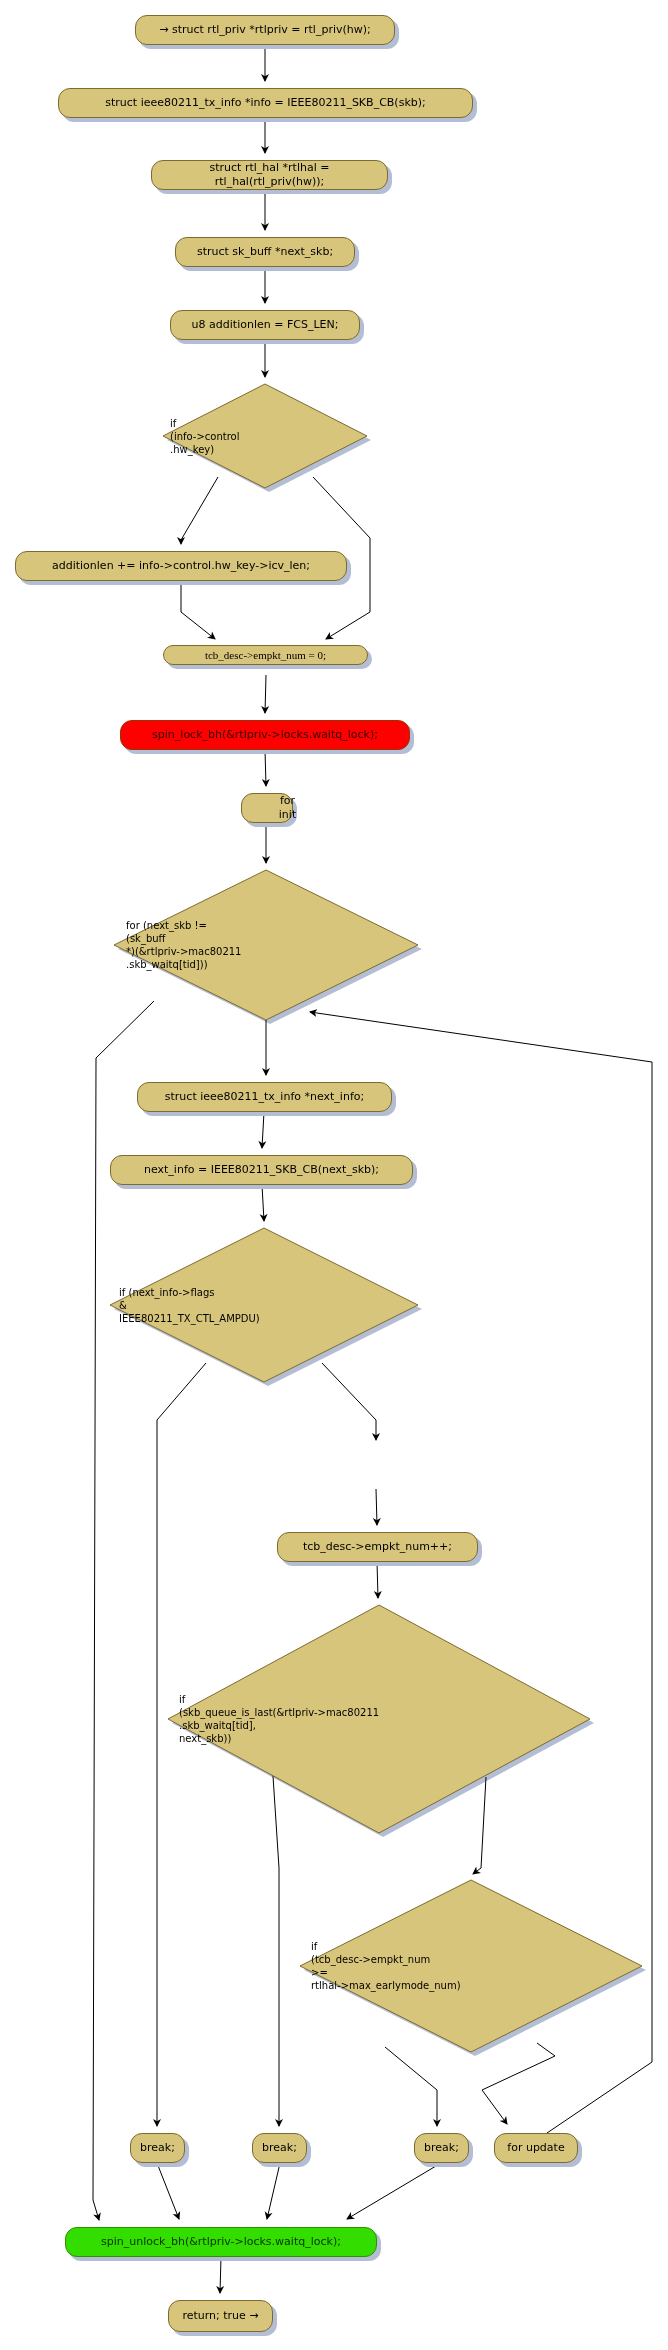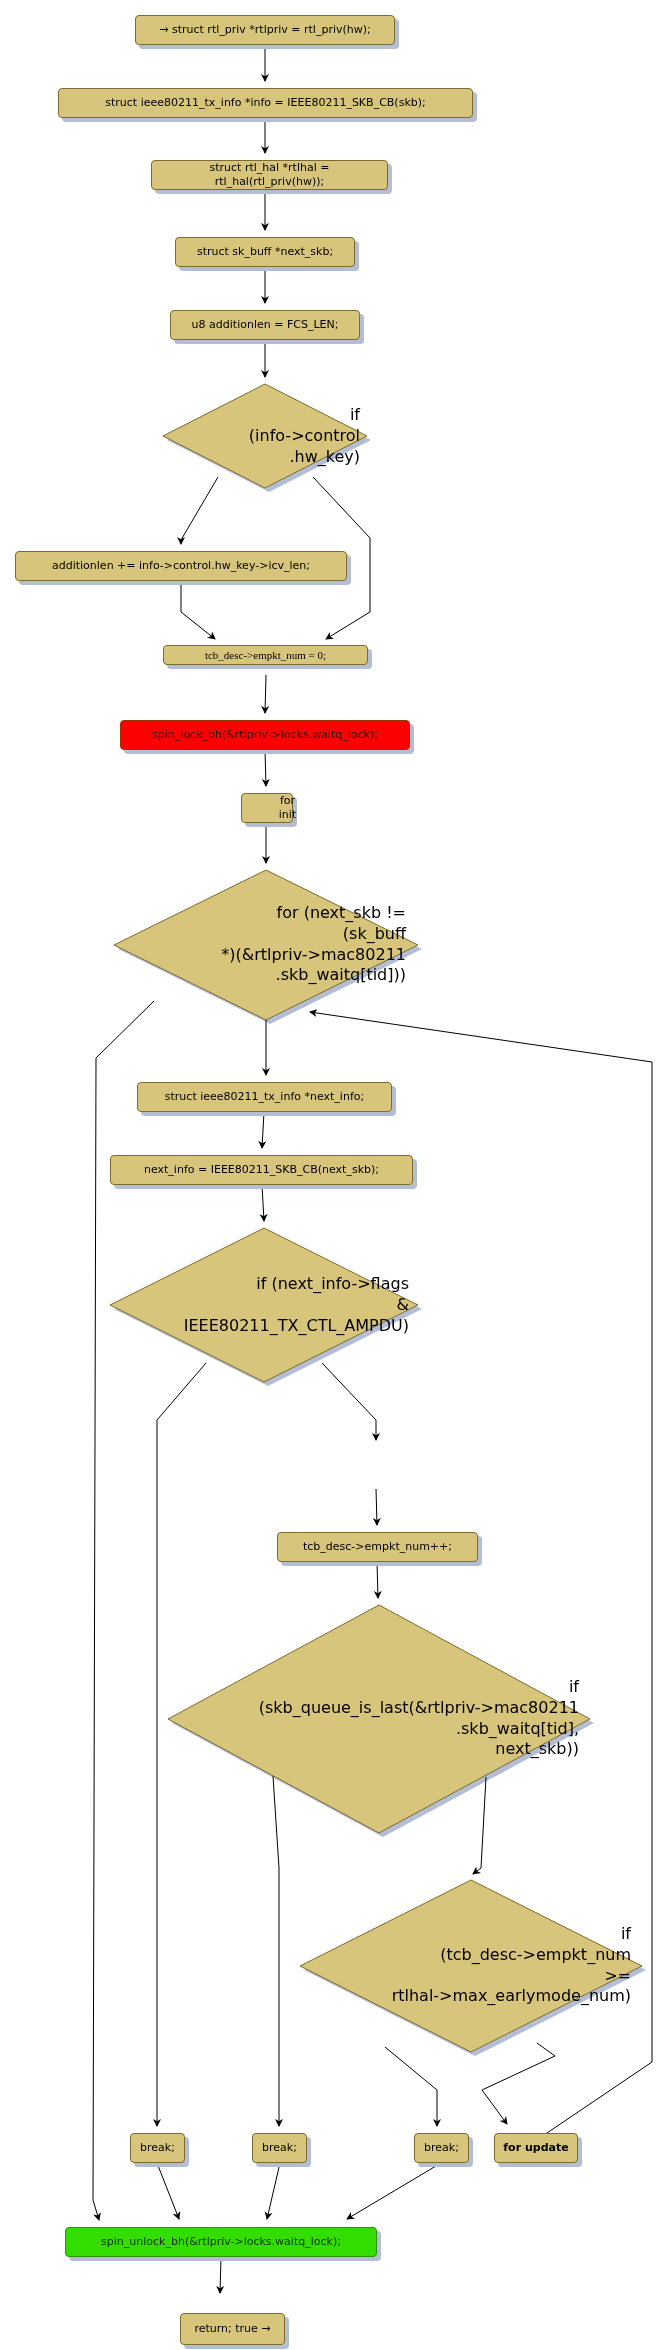--- a/index.html
+++ b/index.html
@@ -23,7 +23,7 @@
   .box{
     background:#d8c57c;
     border:1px solid #7d6a2e;
-    border-radius:4px;
+    border-radius:12px;
     box-shadow:4px 4px 0 #b3bdd4;
     padding:0 4px;
   }

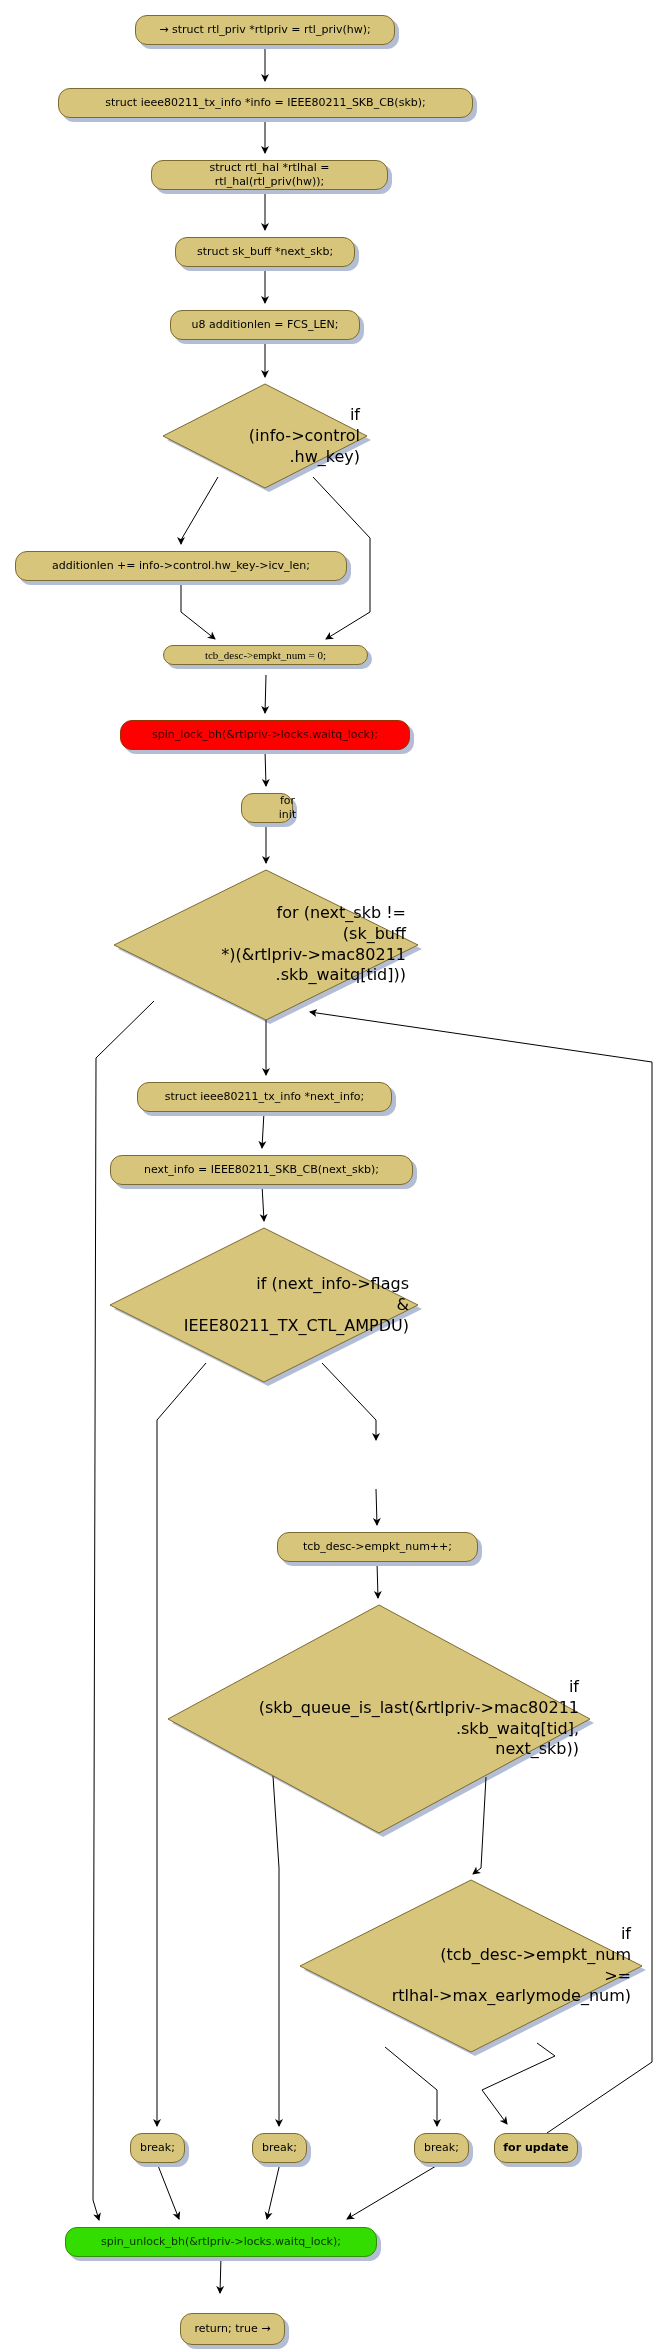--- a/index.html
+++ b/index.html
@@ -40,8 +40,8 @@
   .dlabel{
     position:absolute;
     transform:translate(-50%,-50%);
-    text-align:right;
-    font-size:16px;line-height:1.3;color:#000;
+    text-align:left;
+    font-size:10px;line-height:1.3;color:#000;
     white-space:pre-line;
     z-index:3;
   }

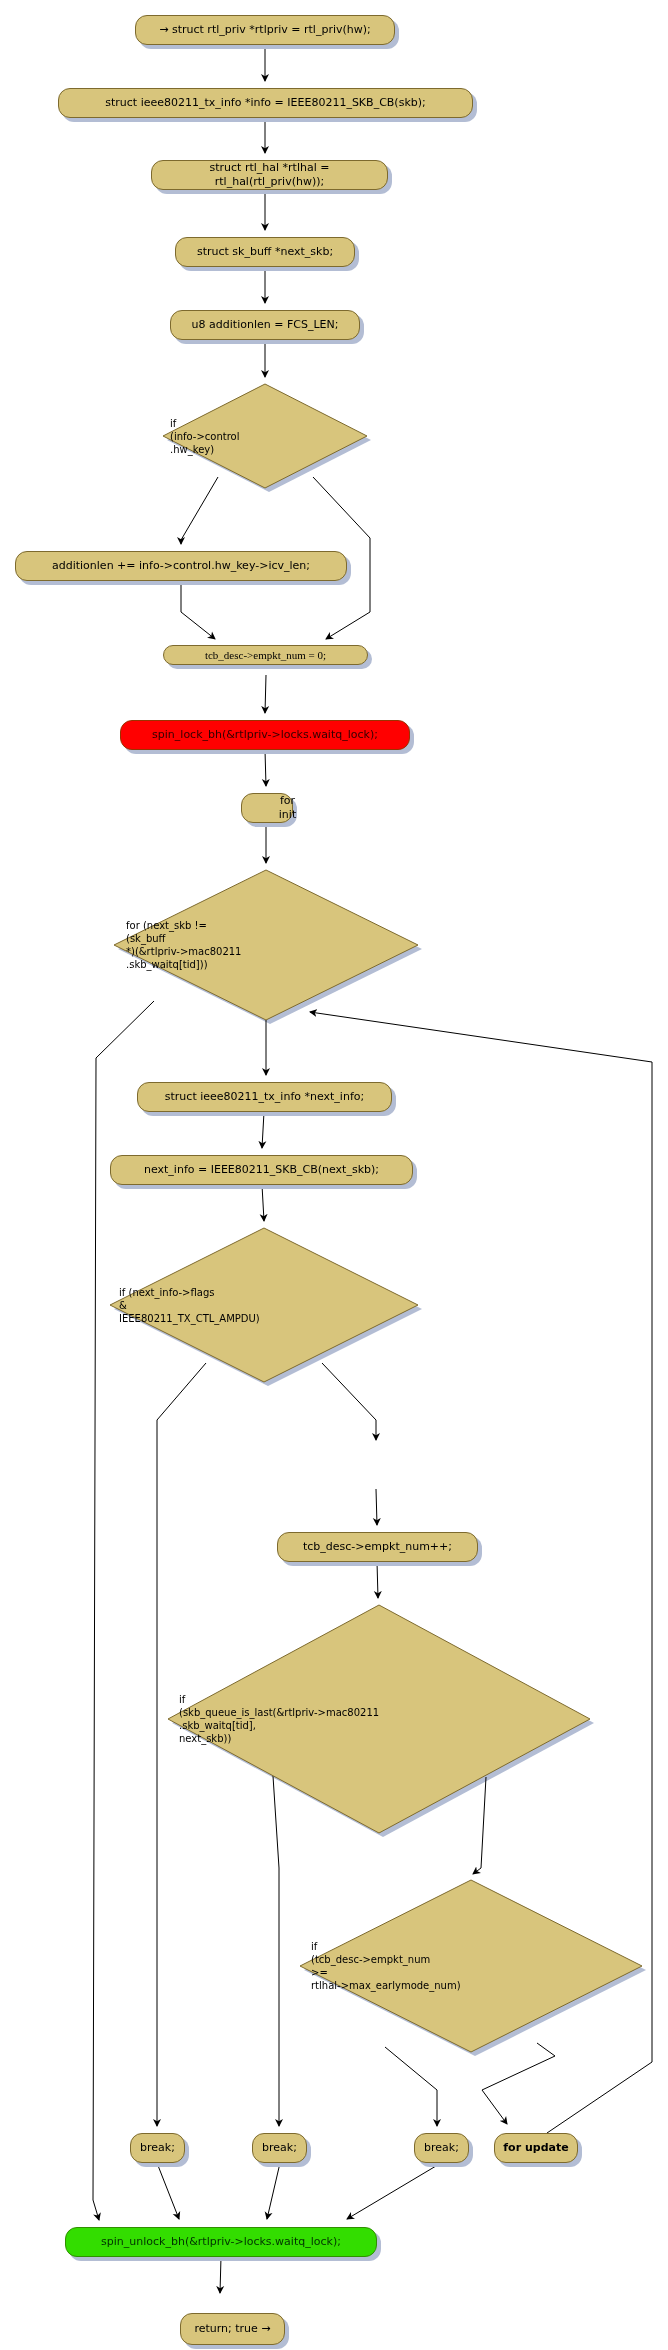--- a/index.html
+++ b/index.html
@@ -121,7 +121,7 @@
   <div class="node box" style="left:130px;top:2133px;width:55px;height:30px;">break;</div>
   <div class="node box" style="left:252px;top:2133px;width:55px;height:30px;">break;</div>
   <div class="node box" style="left:414px;top:2133px;width:55px;height:30px;">break;</div>
-  <div class="node box" style="left:494px;top:2133px;width:84px;height:30px;font-weight:bold;">for update</div>
+  <div class="node box" style="left:494px;top:2133px;width:84px;height:30px;">for update</div>
   <div class="node box unlock" style="left:65px;top:2227px;width:312px;height:30px;">spin_unlock_bh(&amp;rtlpriv-&gt;locks.waitq_lock);</div>
   <div class="node box" style="left:180px;top:2300px;width:105px;height:32px;margin-top:13px;">return; true →</div>
 

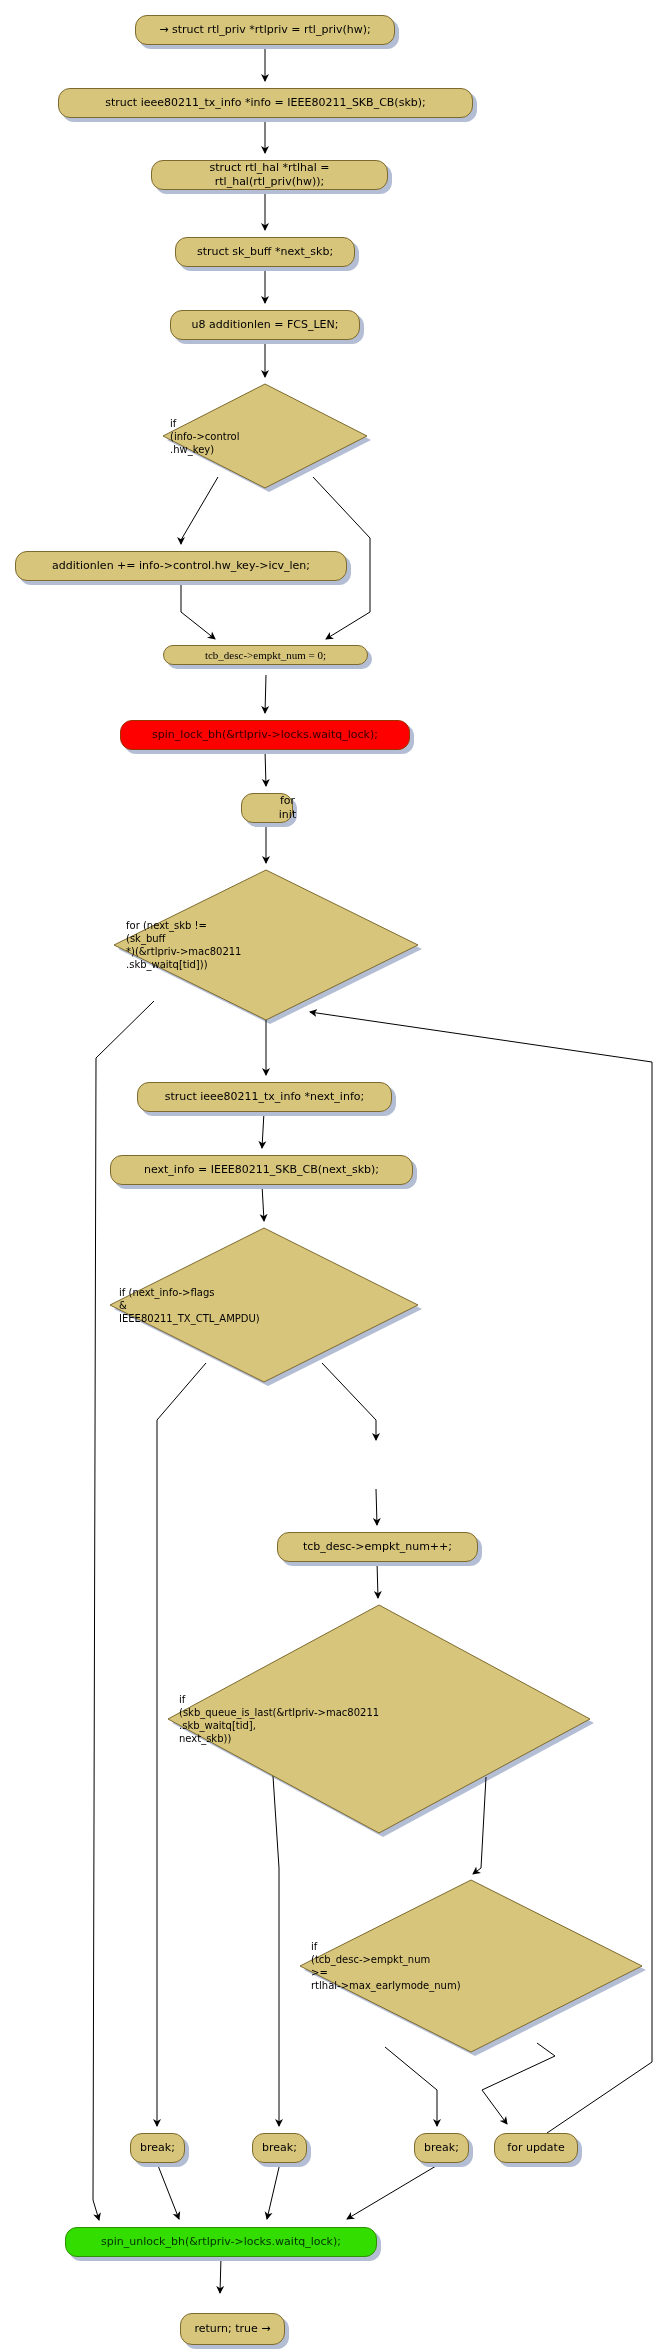--- a/index.html
+++ b/index.html
@@ -123,7 +123,7 @@
   <div class="node box" style="left:414px;top:2133px;width:55px;height:30px;">break;</div>
   <div class="node box" style="left:494px;top:2133px;width:84px;height:30px;">for update</div>
   <div class="node box unlock" style="left:65px;top:2227px;width:312px;height:30px;">spin_unlock_bh(&amp;rtlpriv-&gt;locks.waitq_lock);</div>
-  <div class="node box" style="left:180px;top:2300px;width:105px;height:32px;margin-top:13px;">return; true →</div>
+  <div class="node box" style="left:168px;top:2300px;width:105px;height:32px;">return; true →</div>
 
   <div class="dlabel" style="left:265px;top:436px;width:190px;">if
 (info-&gt;control

